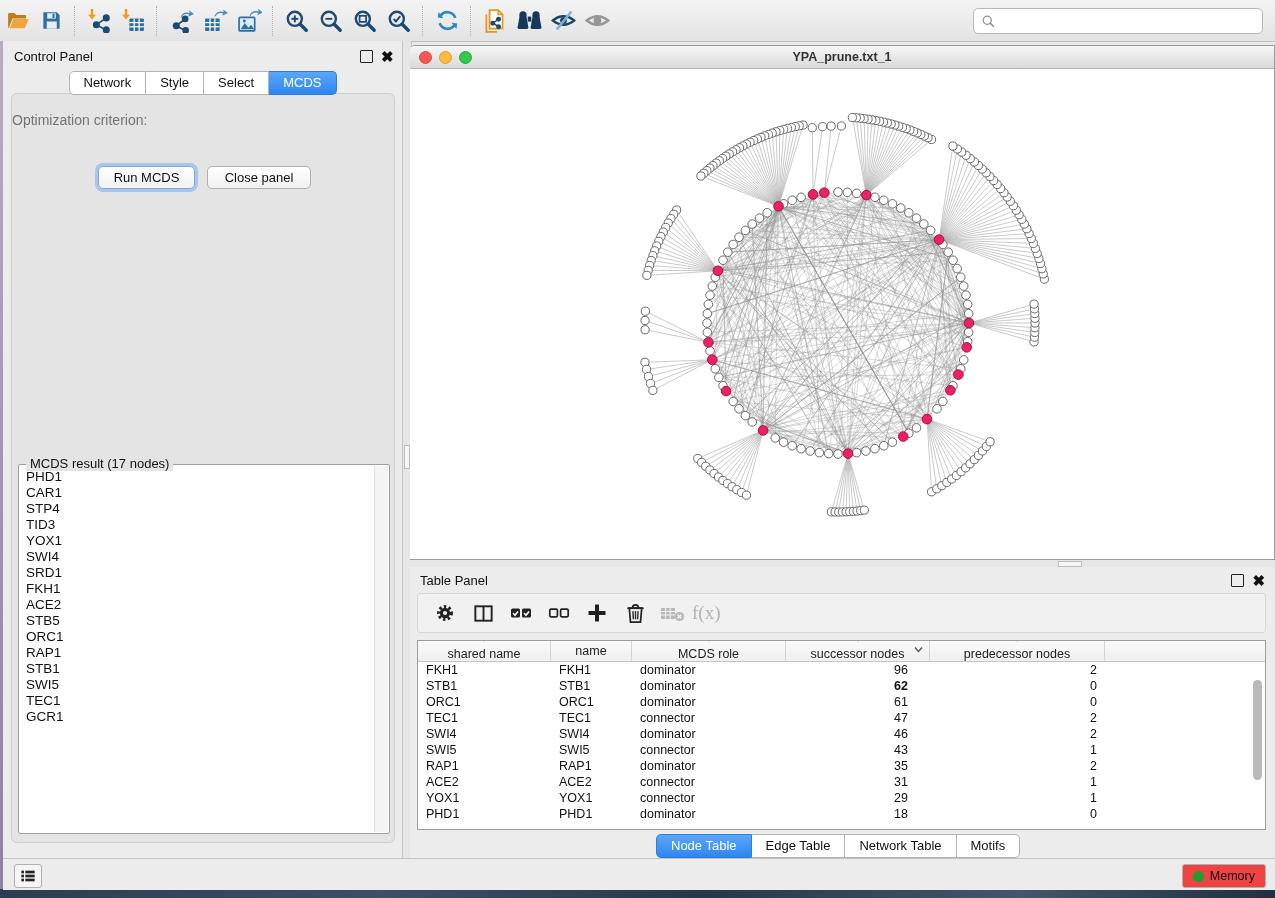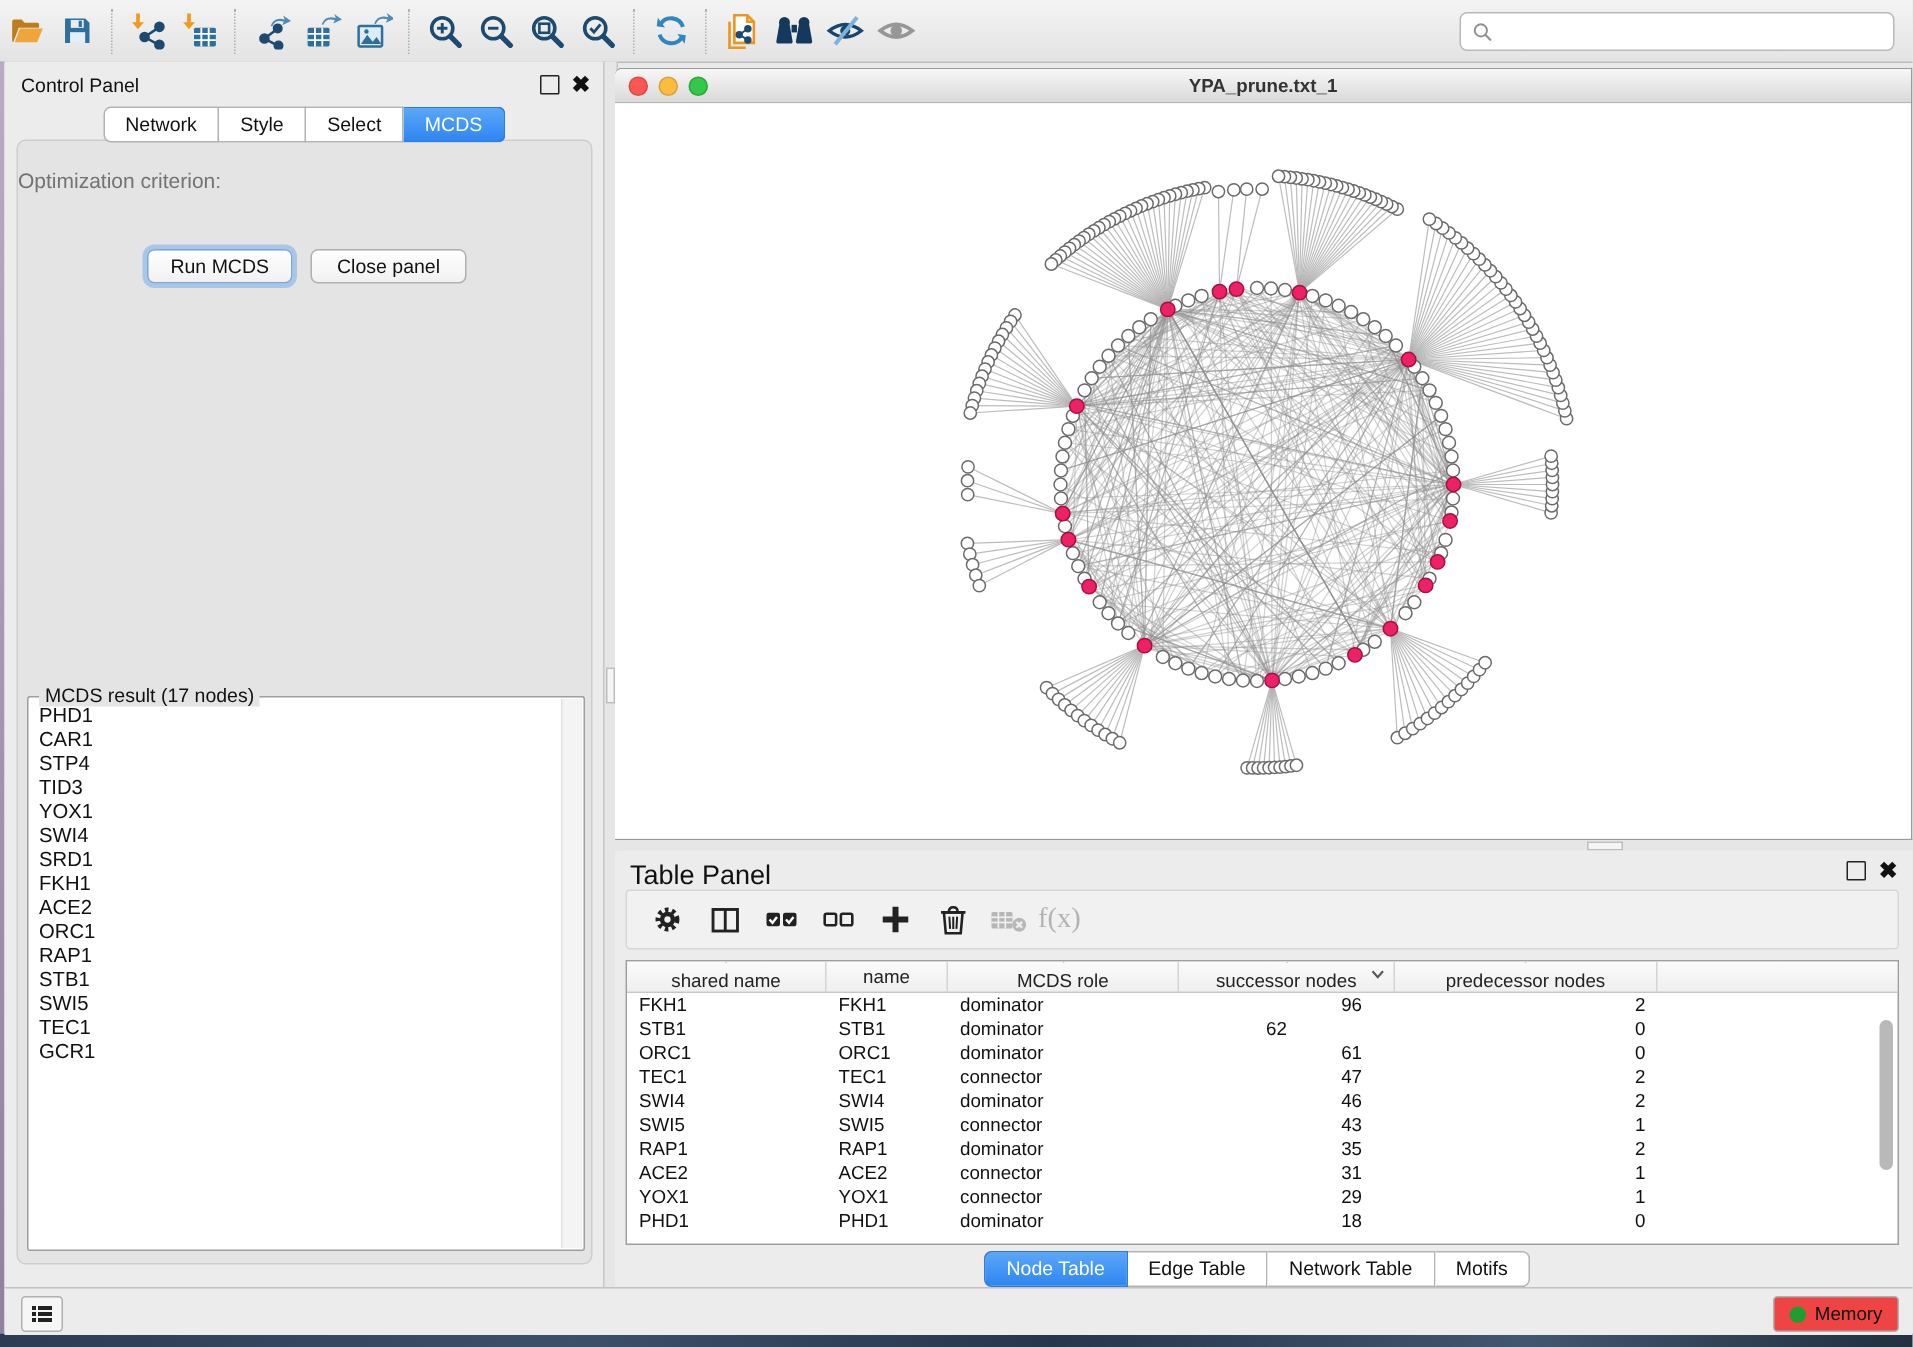--- a/index.html
+++ b/index.html
@@ -89,7 +89,7 @@
 
   
   #table-panel{left:410px;top:567px;width:865px;height:291px;background:#ececec;}
-  #tp-title{position:absolute;left:10px;top:6px;font-size:18px;color:#111;}
+  #tp-title{position:absolute;left:10px;top:6px;font-size:13px;color:#111;}
   #tp-toolbar{position:absolute;left:7px;top:26px;width:849px;height:40px;background:#f1f1f1;
     border:1px solid #d6d6d6;border-radius:3px;display:flex;align-items:center;padding-left:8px;box-sizing:border-box;}
   .tp-btn{width:38px;height:34px;display:flex;align-items:center;justify-content:center;flex:0 0 auto;}

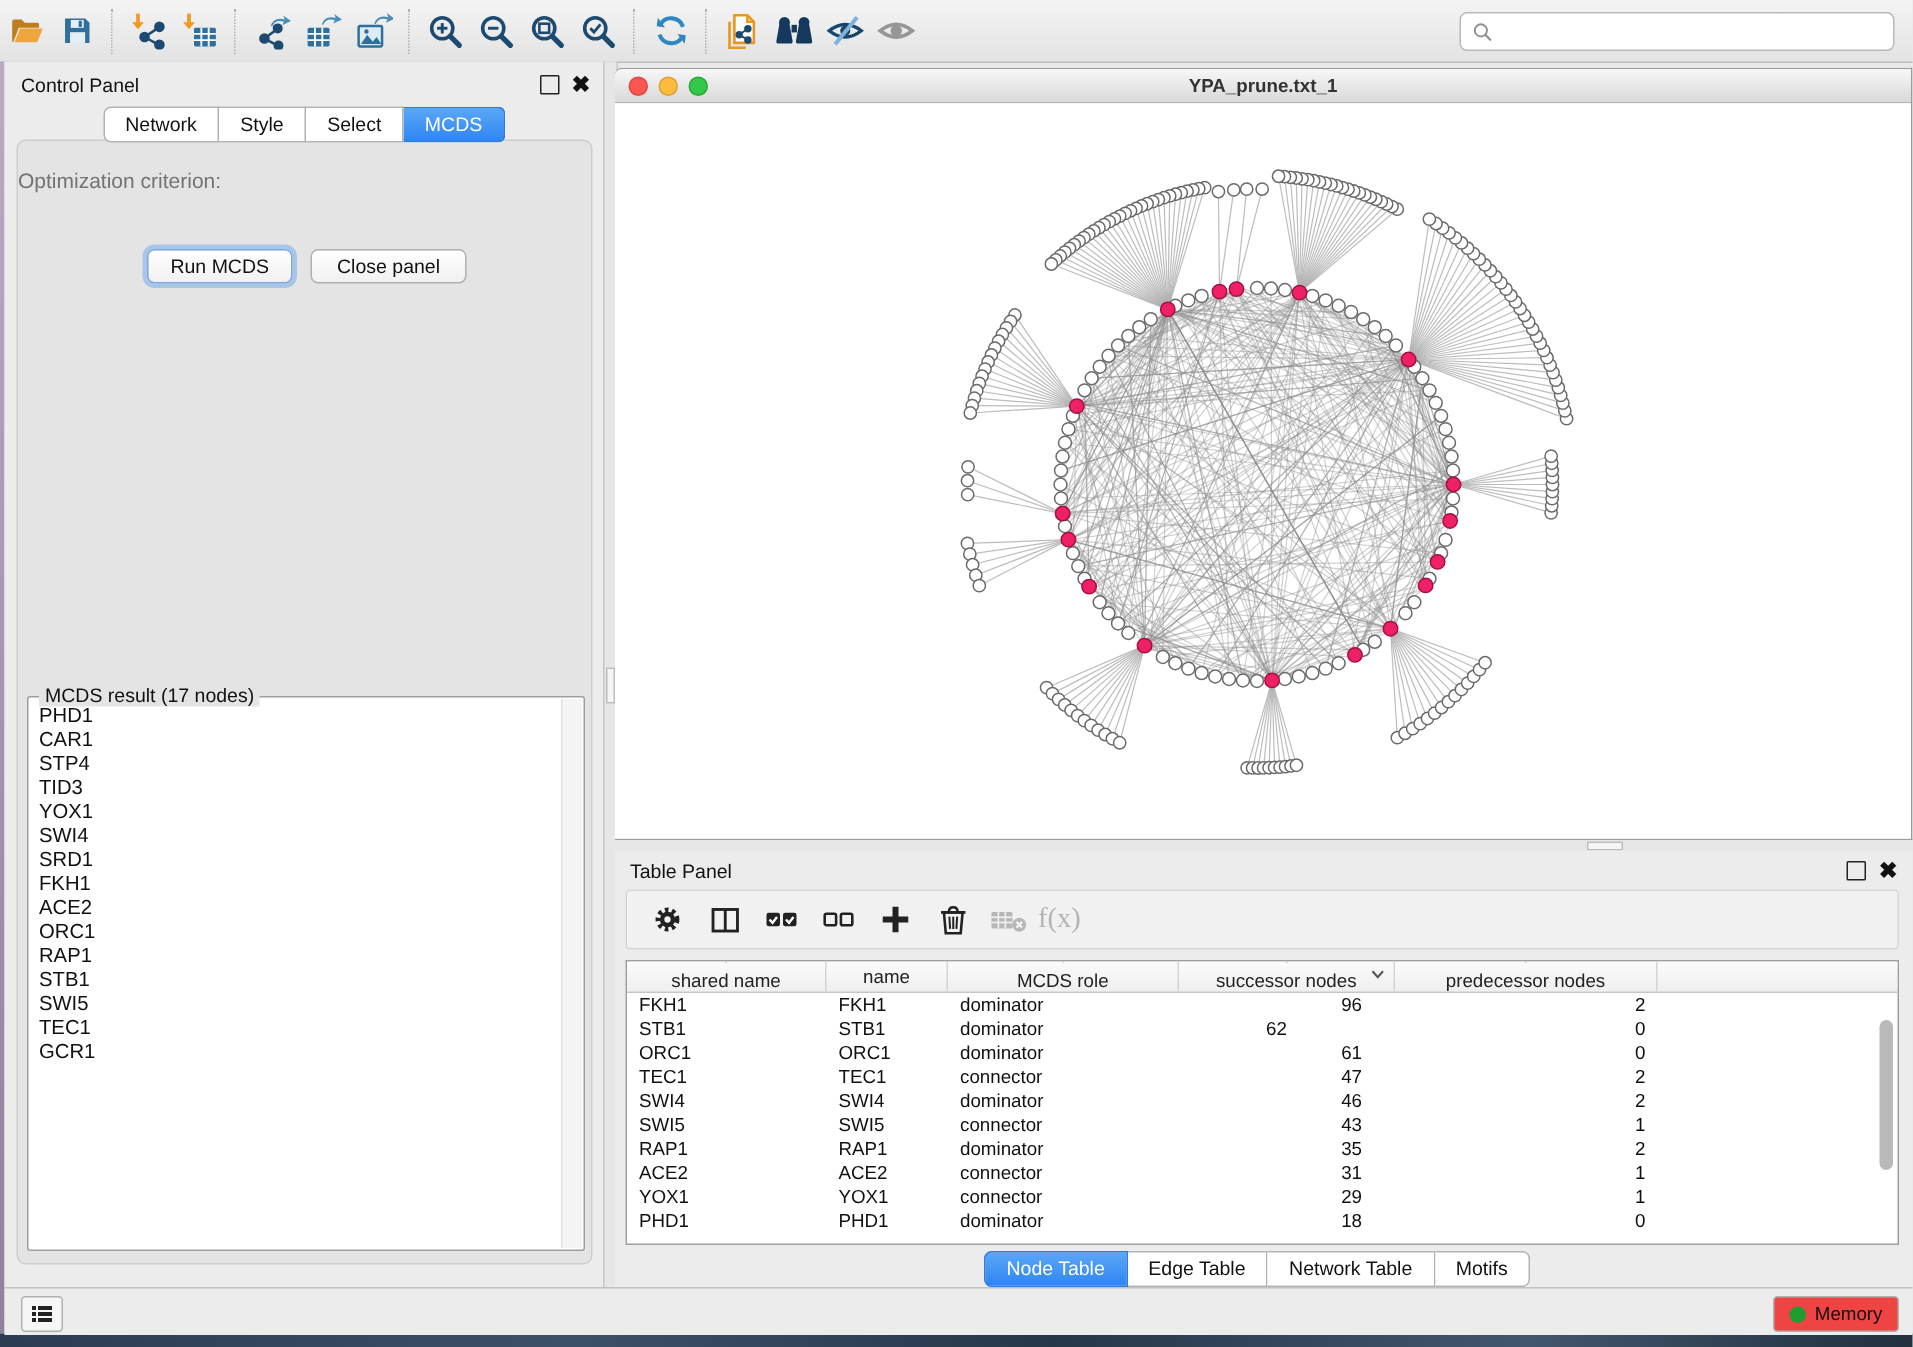--- a/index.html
+++ b/index.html
@@ -317,6 +317,7 @@
           <div>SRD1</div>
           <div>FKH1</div>
           <div>ACE2</div>
+          <div>STB5</div>
           <div>ORC1</div>
           <div>RAP1</div>
           <div>STB1</div>

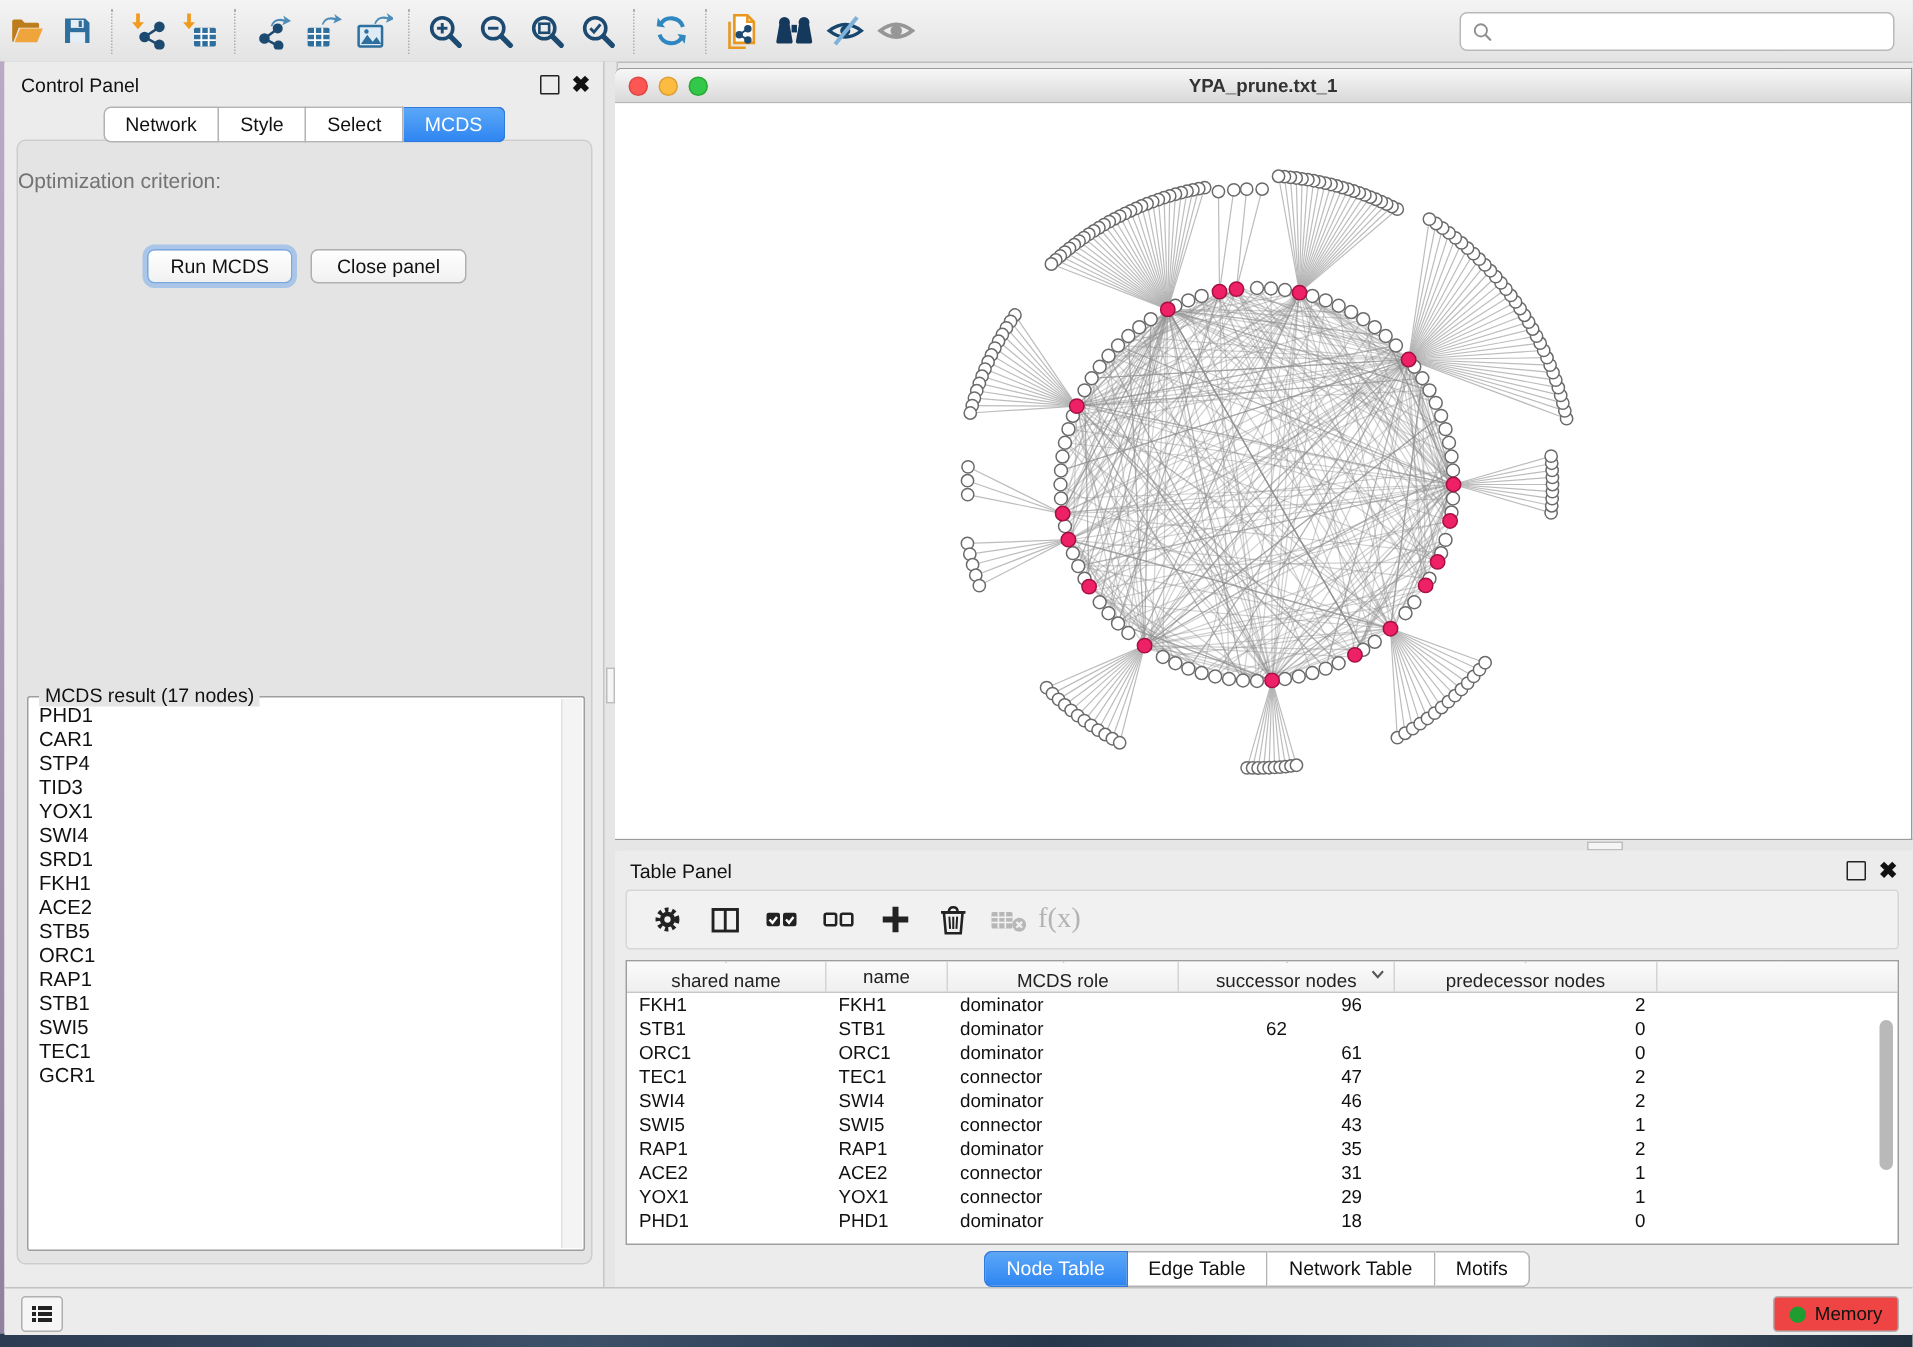--- a/index.html
+++ b/index.html
@@ -1268,7 +1268,7 @@
           <div class="nt-cell" style="width: 133px; text-align: left;">STB1</div>
           <div class="nt-cell" style="width: 81px; text-align: left;">STB1</div>
           <div class="nt-cell" style="width: 154px; text-align: left;">dominator</div>
-          <div class="nt-cell" style="width: 144px; text-align: center; padding-right: 22px;">62</div>
+          <div class="nt-cell" style="width: 144px; text-align: right; padding-right: 22px; font-weight: bold;">62</div>
           <div class="nt-cell" style="width: 175px; text-align: right;">0</div>
         </div>
         <div class="nt-row">

